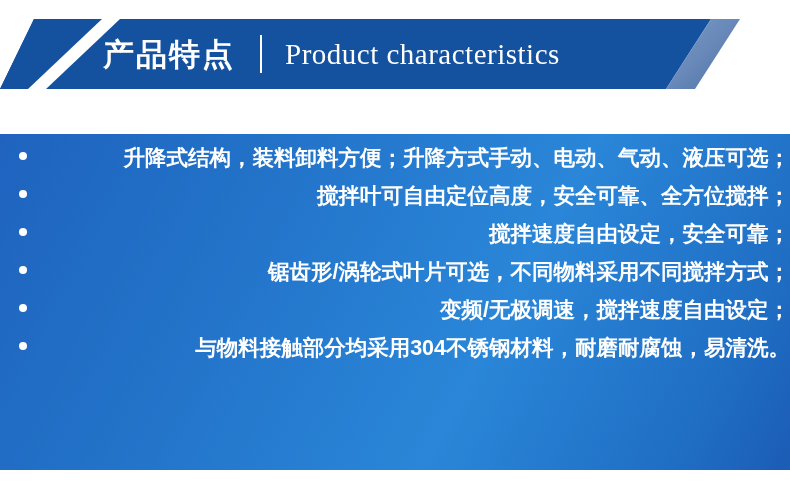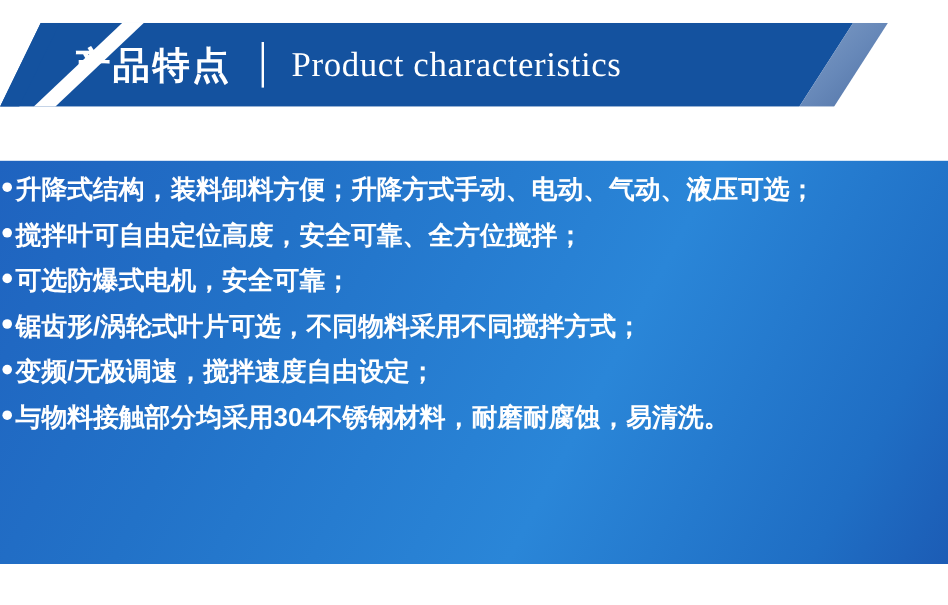--- a/index.html
+++ b/index.html
@@ -85,7 +85,7 @@
     font-size: 31px;
     font-weight: bold;
     letter-spacing: 2px;
-    margin-left: 61px;
+    margin-left: 103px;
     line-height: 1;
     white-space: nowrap;
   }

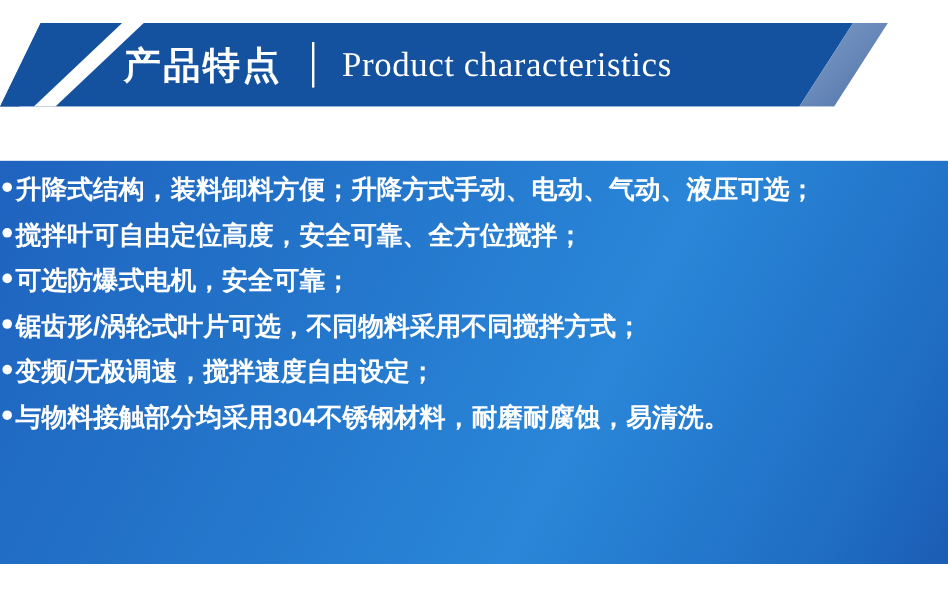--- a/index.html
+++ b/index.html
@@ -129,8 +129,9 @@
     display: flex;
     align-items: baseline;
     height: 38px;
-    padding-left: 2px;
+    padding-left: 19px;
     box-sizing: border-box;
+    justify-content: space-between;
   }
 
   .bullet-icon {

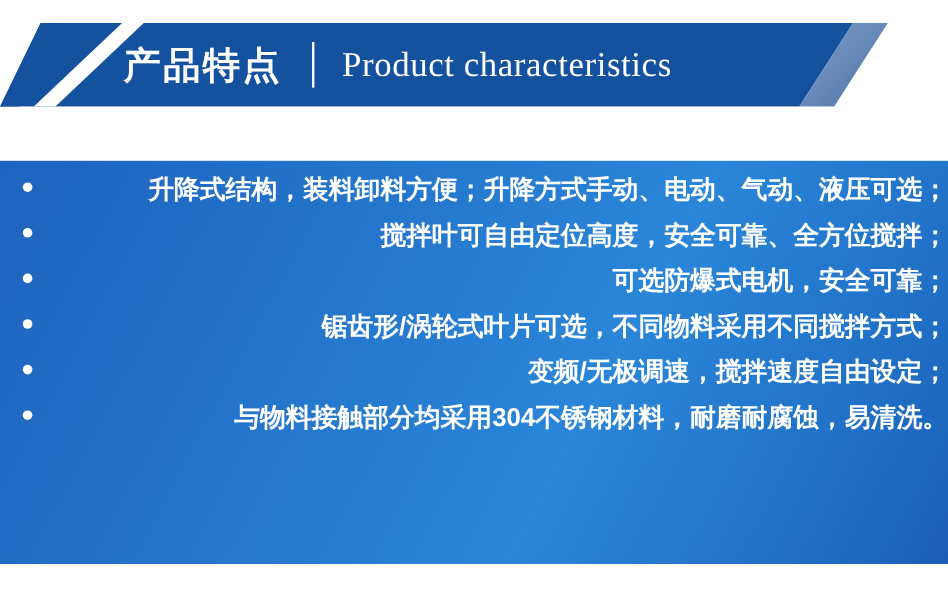--- a/index.html
+++ b/index.html
@@ -181,7 +181,7 @@
       </li>
       <li class="feature-item">
         <span class="bullet-icon"></span>
-        <span class="feature-text">可选防爆式电机，安全可靠；</span>
+        <span class="feature-text">搅拌速度自由设定，安全可靠；</span>
       </li>
       <li class="feature-item">
         <span class="bullet-icon"></span>

